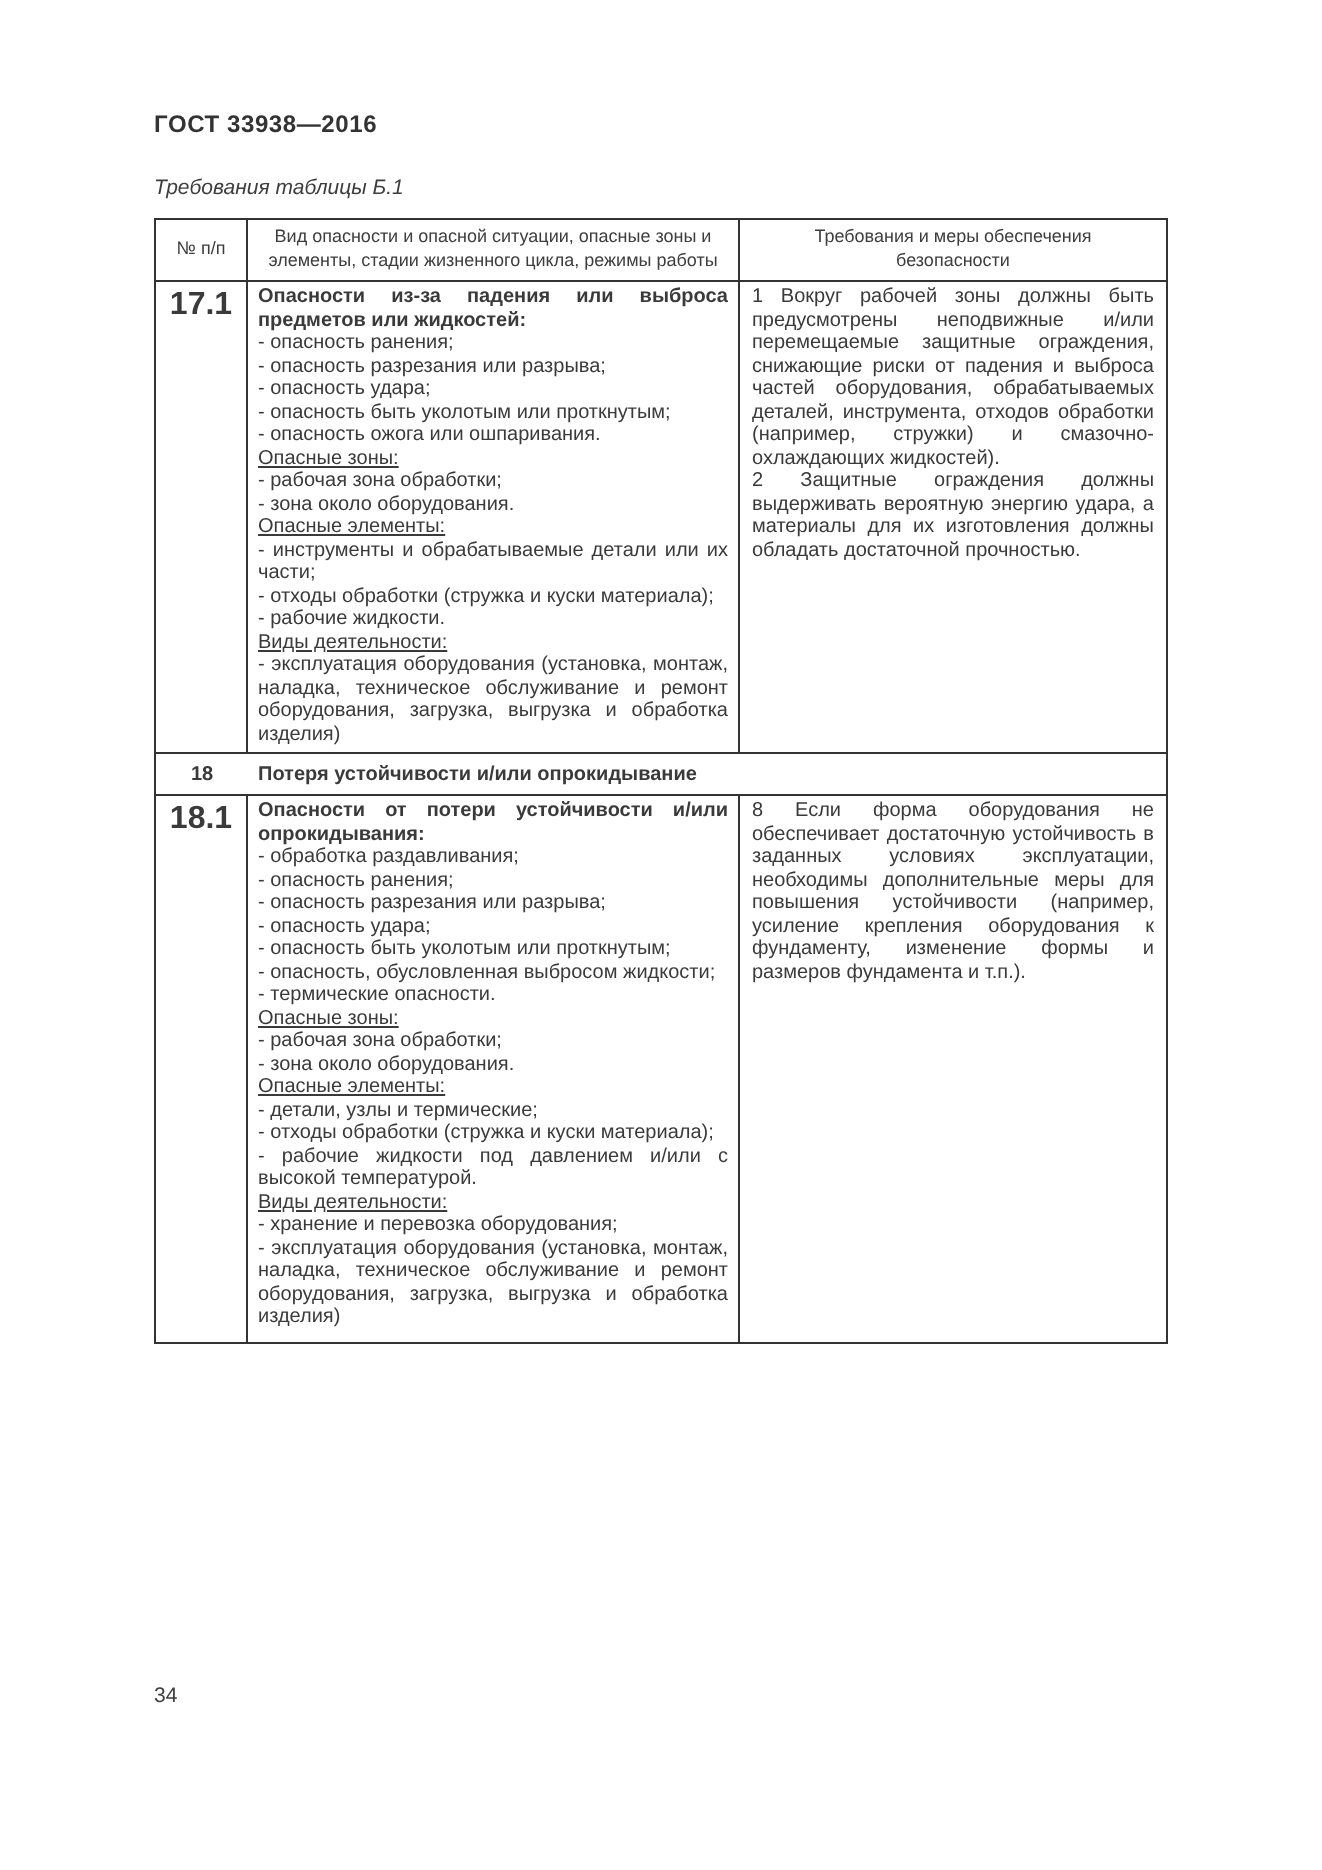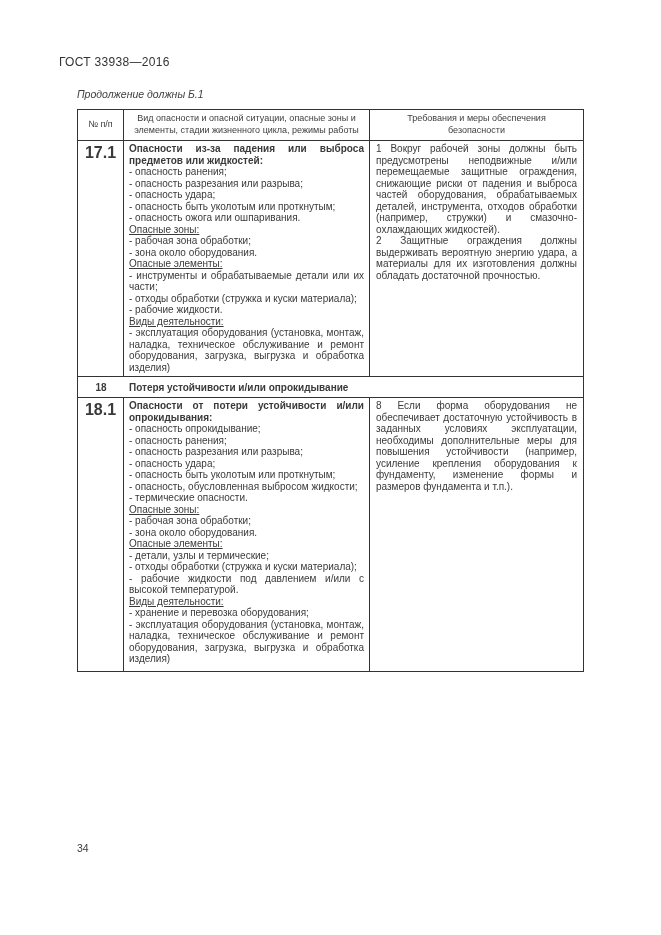--- a/index.html
+++ b/index.html
@@ -18,10 +18,10 @@
   }
   .doc-number {
     position: absolute;
-    left: 59px;
+    left: 77px;
     top: 55px;
     font-size: 12px;
-    font-weight: normal;
+    font-weight: bold;
     letter-spacing: 0.3px;
     color: #333333;
   }

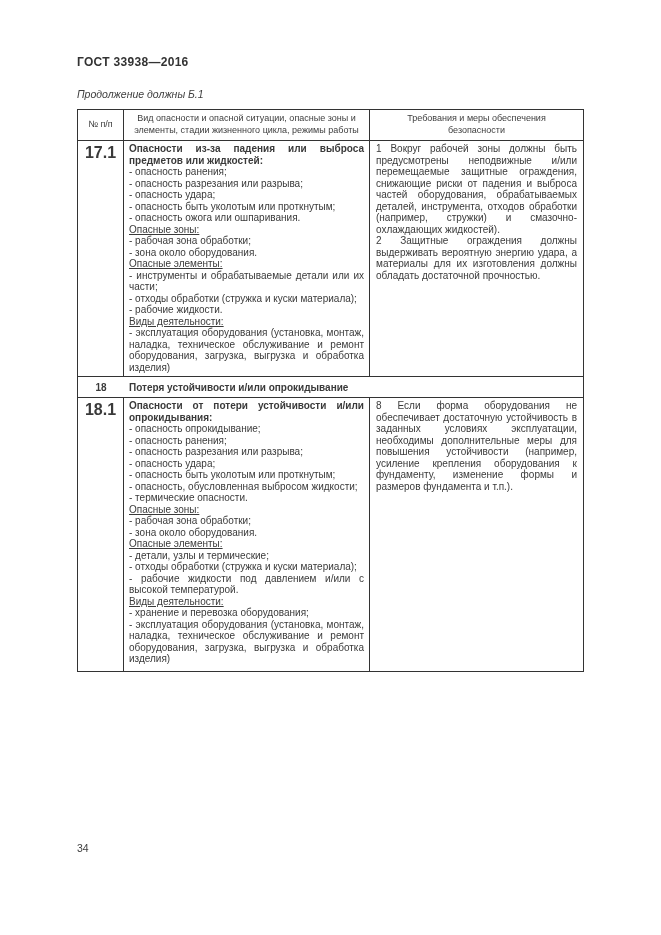--- a/index.html
+++ b/index.html
@@ -121,7 +121,7 @@
 
   <div class="doc-number">ГОСТ 33938—2016</div>
 
-  <div class="caption">Продолжение должны Б.1</div>
+  <div class="caption">Требования таблицы Б.1</div>
 
   <table class="hazard-table">
     <colgroup>

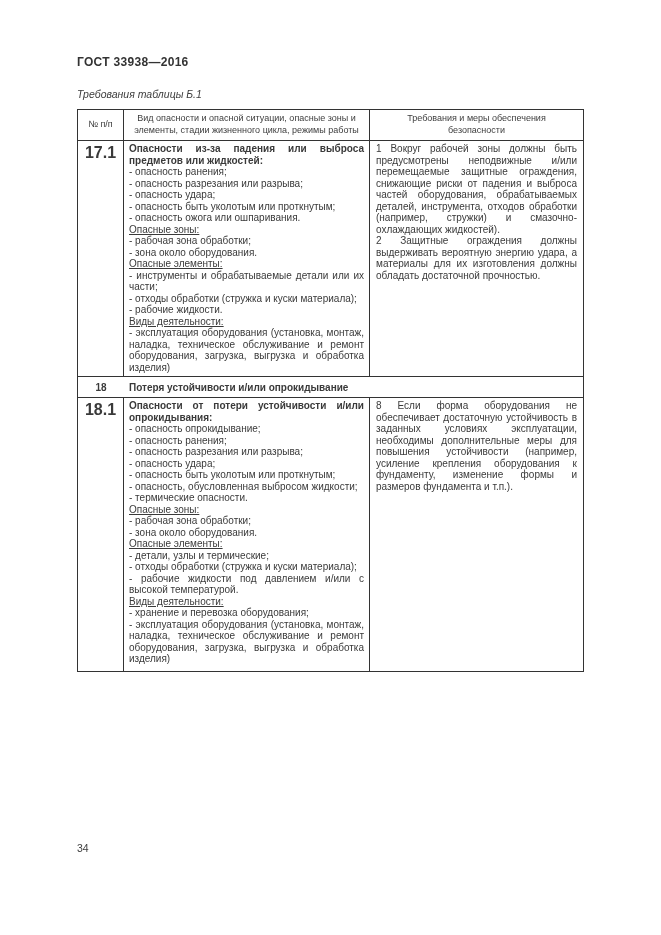--- a/index.html
+++ b/index.html
@@ -173,7 +173,7 @@
           <td class="num-cell">18.1</td>
           <td class="hazard-cell">
             <div class="line-head">Опасности от потери устойчивости и/или опрокидывания:</div>
-            <div class="line-item">- опасность опрокидывание;</div>
+            <div class="line-item">- обработка раздавливания;</div>
             <div class="line-item">- опасность ранения;</div>
             <div class="line-item">- опасность разрезания или разрыва;</div>
             <div class="line-item">- опасность удара;</div>

